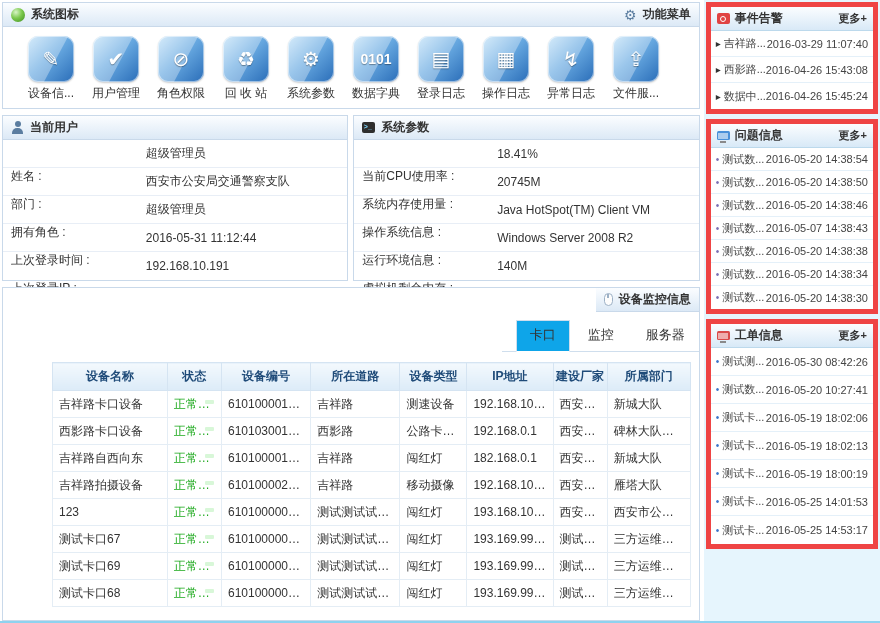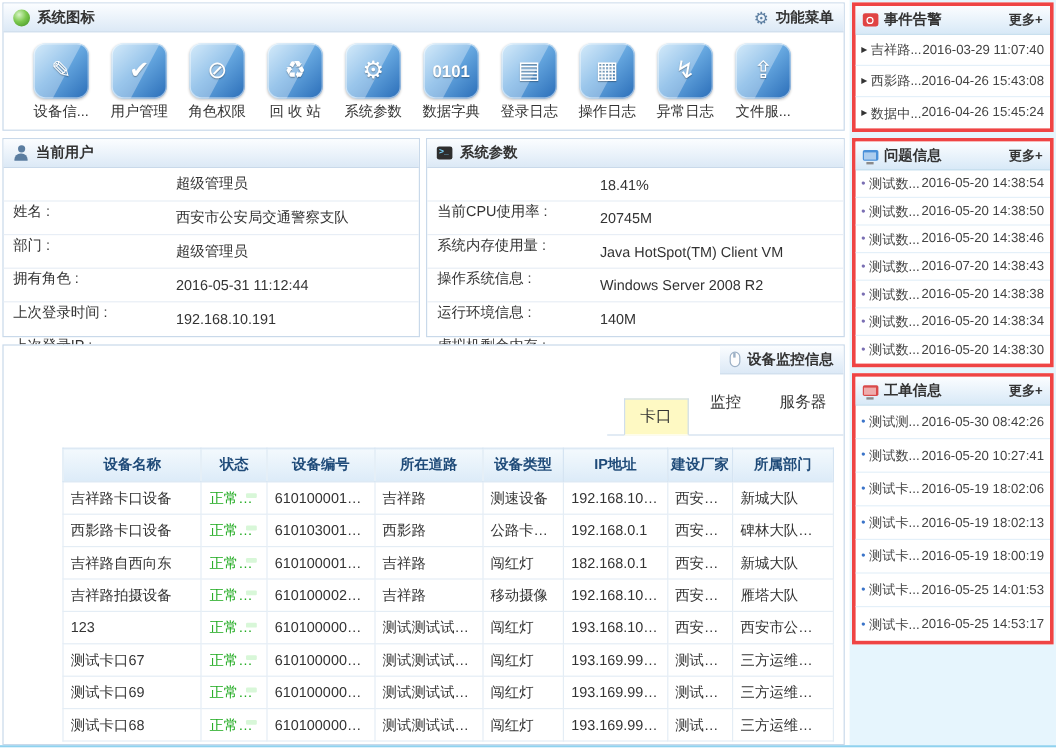--- a/index.html
+++ b/index.html
@@ -73,7 +73,7 @@
   
   .side { flex:1; background:#e6f5fd; margin-left:4px; padding:2px 2px; display:flex;
           flex-direction:column; gap:5px; }
-  .sb-panel { border:3px solid #ef4444; background:#fff; }
+  .sb-panel { border:5px solid #ef4444; background:#fff; }
   .sb-header { height:24px; display:flex; align-items:center; gap:5px; padding:0 6px;
                background:linear-gradient(#fbfdff,#d8e9f7); border-bottom:1px solid #bcd9ec; }
   .sb-title { font-weight:bold; font-size:12px; color:#333; flex:1; }

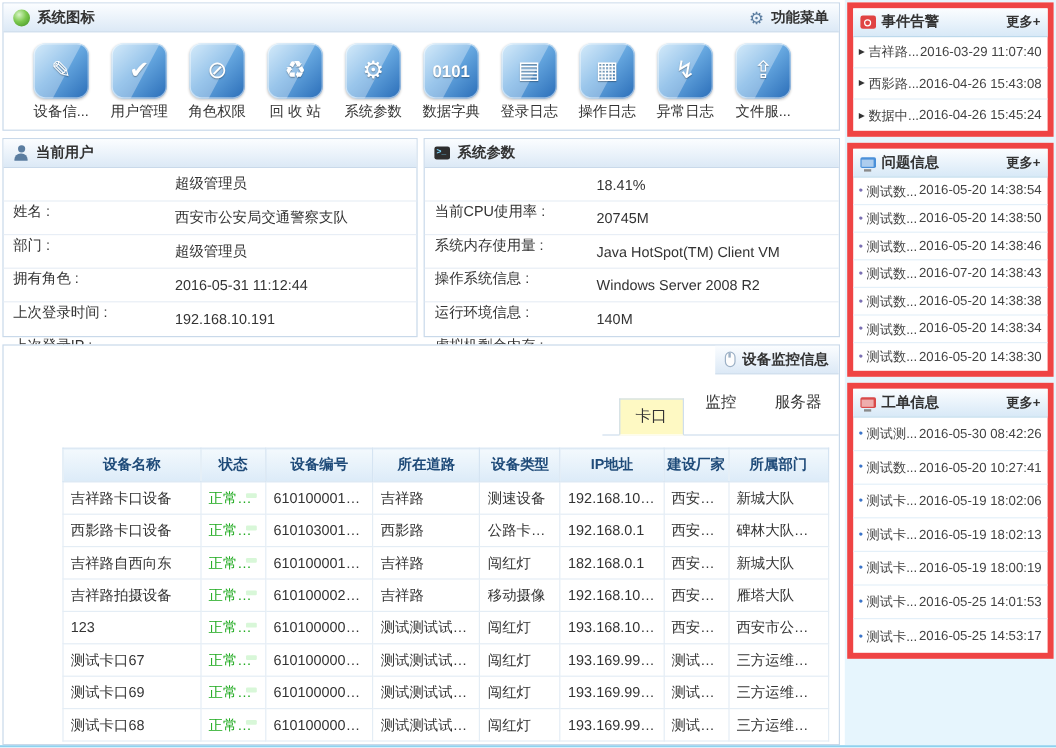--- a/index.html
+++ b/index.html
@@ -411,7 +411,7 @@
           <li class="sb-item">
             <span class="bullet">•</span>
             <span class="t">测试数...</span>
-            <span class="time">2016-07-20 14:38:43</span>
+            <span class="time">2016-05-07 14:38:43</span>
           </li>
           <li class="sb-item">
             <span class="bullet">•</span>

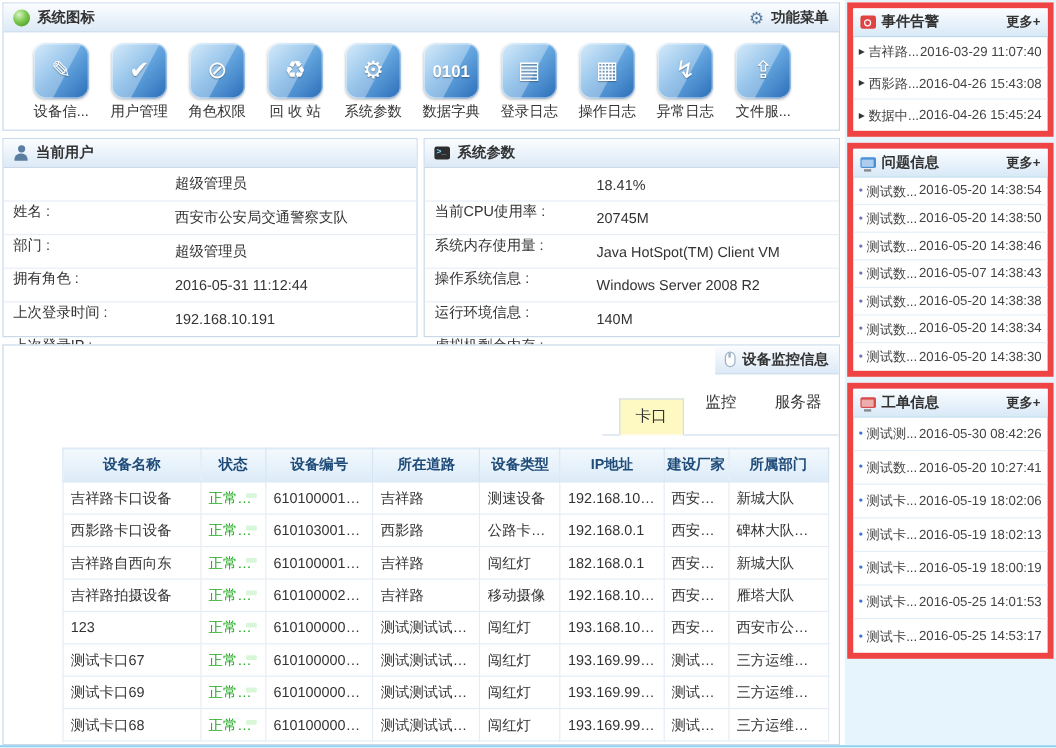--- a/index.html
+++ b/index.html
@@ -55,7 +55,7 @@
   .device-panel { flex:1; display:flex; flex-direction:column; overflow:hidden;align-items:flex-end; }
   .tabs { display:flex; gap:4px; padding:8px 0 0 14px; border-bottom:1px solid #cfdeed; }
   .tab { padding:5px 13px 6px; font-size:13px; color:#333; cursor:pointer; border:1px solid transparent; }
-  .tab.active { background:#fef9c3; border:1px solid #cfdeed; border-bottom:1px solid #fff; margin-bottom:-1px;margin-top:12px; }
+  .tab.active { background:#0ea5e9; border:1px solid #cfdeed; border-bottom:1px solid #fff; margin-bottom:-1px; }
   .tbl-wrap { margin:10px 8px 0 49px; }
   table { border-collapse:collapse; width:100%; font-size:12px; table-layout:fixed; }
   th { background:linear-gradient(#f3f9fd,#dcebf8); color:#1f4b79; font-weight:bold; height:28px;

